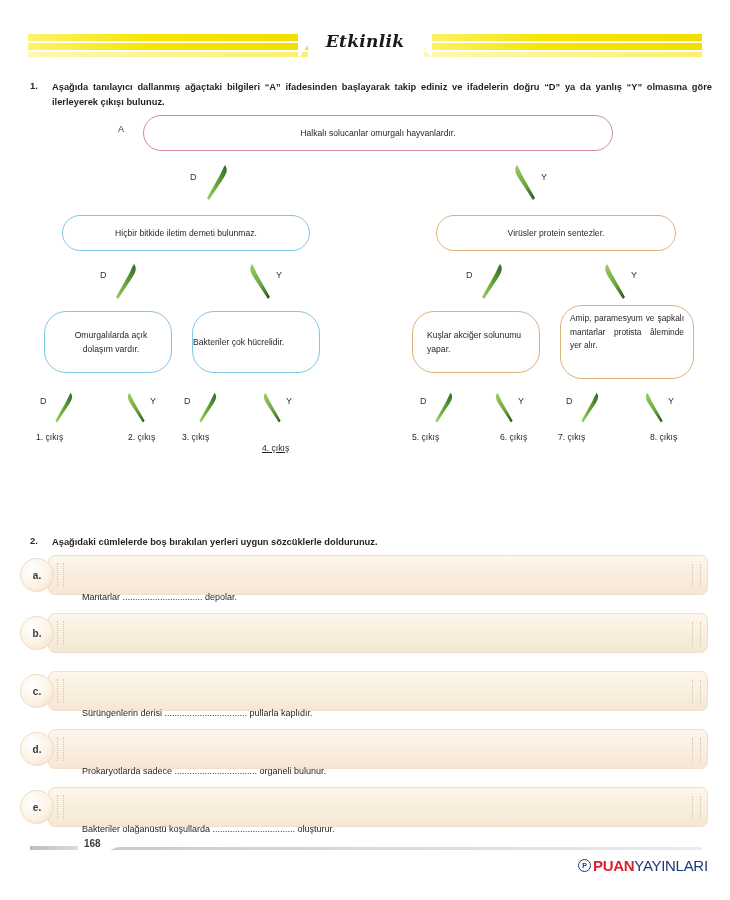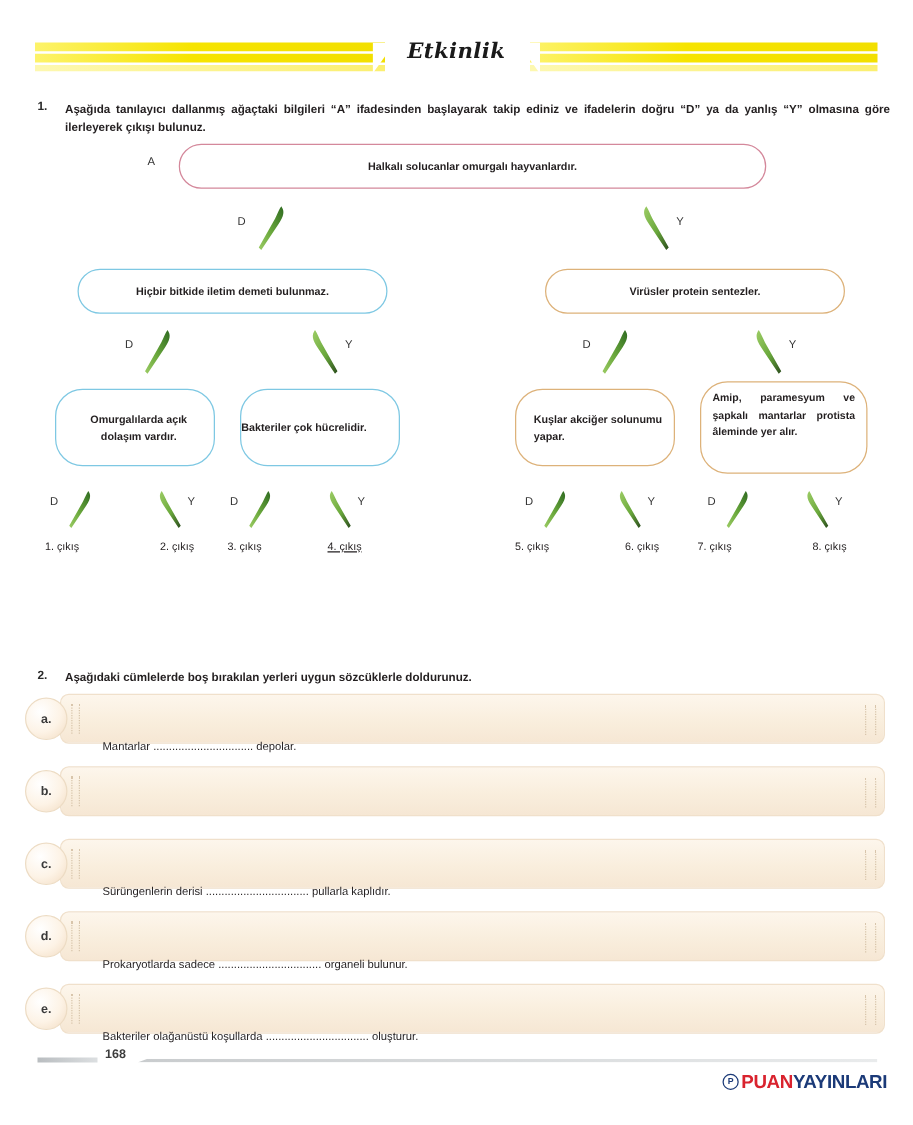--- a/index.html
+++ b/index.html
@@ -63,7 +63,6 @@
     font-size: 8.6px; line-height: 14px;
     text-align: center;
     padding: 3px 8px;
-    font-weight: bold;
   }
   .node.root    { border: 1.1px solid #d4889b; border-radius: 22px; }
   .node.blue    { border: 1.1px solid #7ec8e3; border-radius: 22px; }

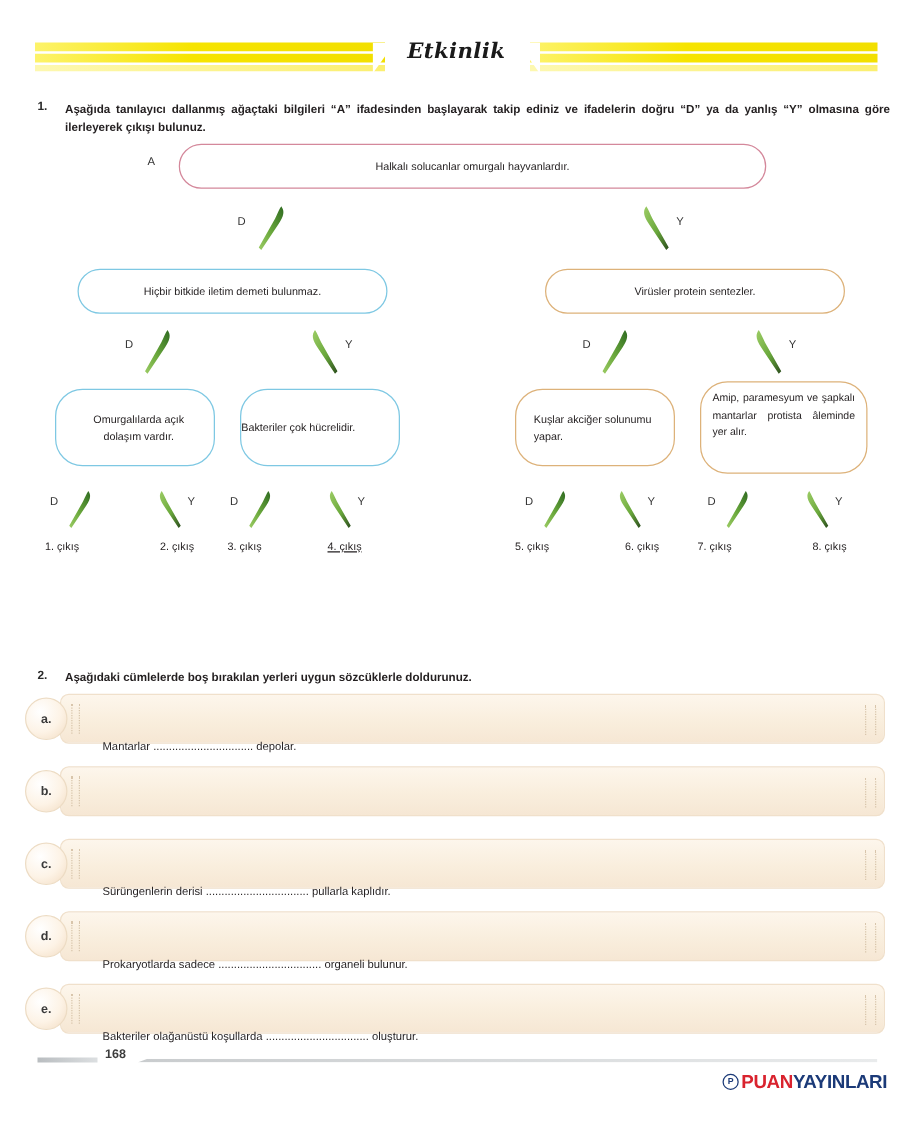--- a/index.html
+++ b/index.html
@@ -255,7 +255,7 @@
       </svg>
   </div>
   <div class="edge-label" style="left:286px; top:396px;">Y</div>
-  <div class="exit-label" style="left:262px; top:432px;text-decoration:underline;">4. çıkış</div>
+  <div class="exit-label" style="left:262px; top:443px;text-decoration:underline;">4. çıkış</div>
 
   <div class="arrow" style="left:432px; top:391px; width:22px; height:34px;">
     <svg viewBox="0 0 26 40">

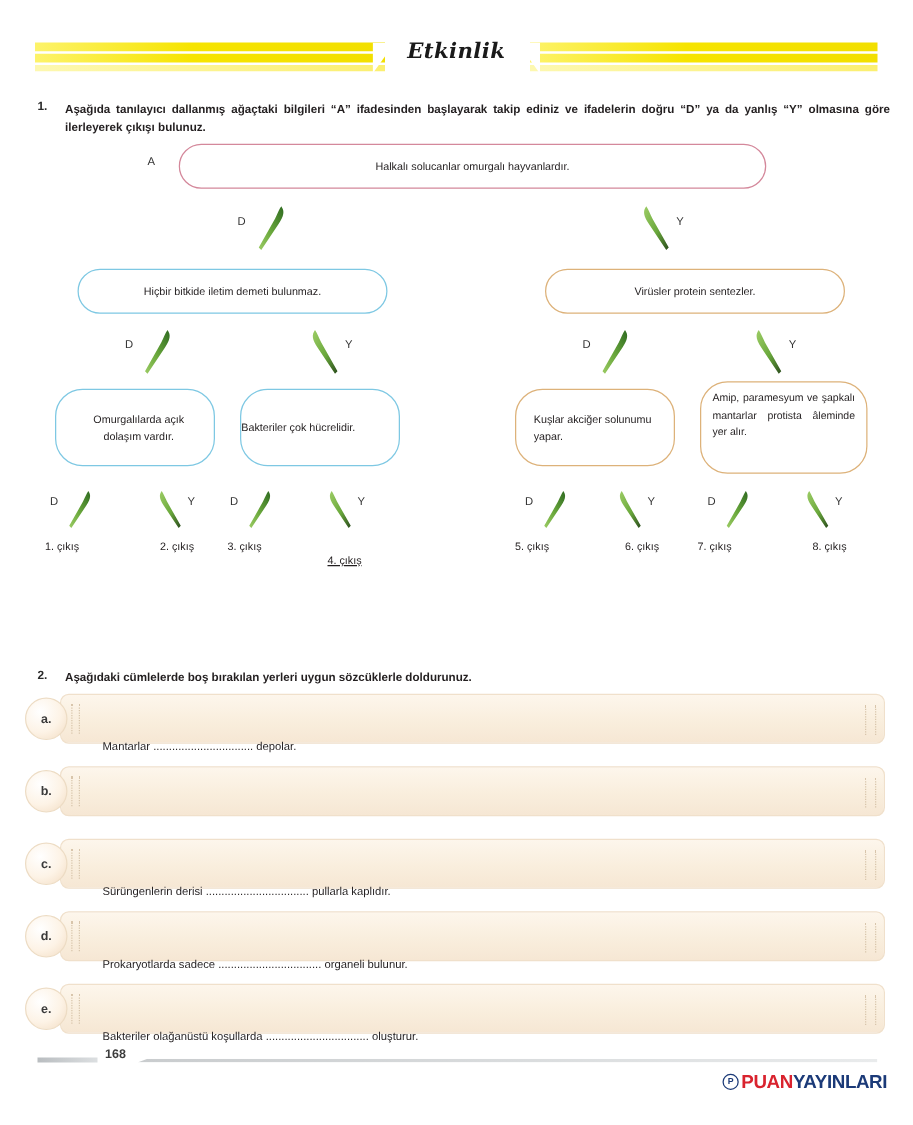--- a/index.html
+++ b/index.html
@@ -136,7 +136,7 @@
     font-size: 7px; color: #1b3a78; font-weight: bold;
   }
   .logo-puan { font-size: 15px; font-weight: bold; color: #d9232e; letter-spacing: -.3px; }
-  .logo-yay  { font-size: 15px; font-weight: bold; color: #1b3a78; letter-spacing: -.3px; }
+  .logo-yay  { font-size: 15px; font-weight: normal; color: #1b3a78; letter-spacing: -.3px; }
 </style>
 </head>
 <body>

